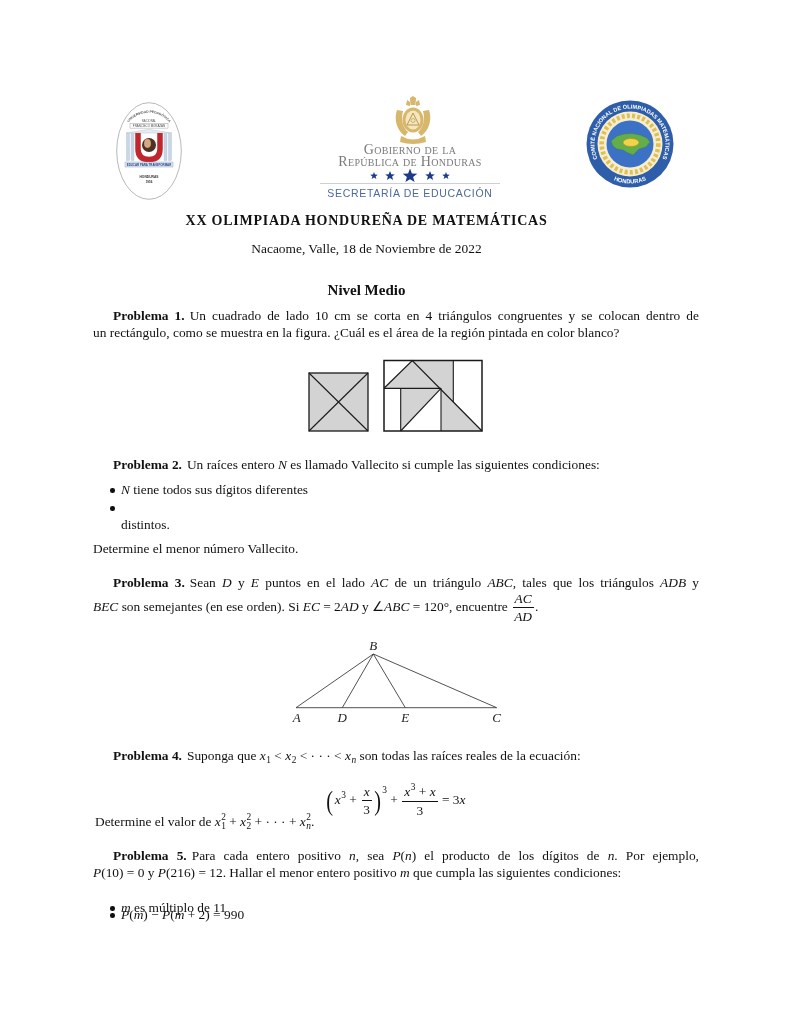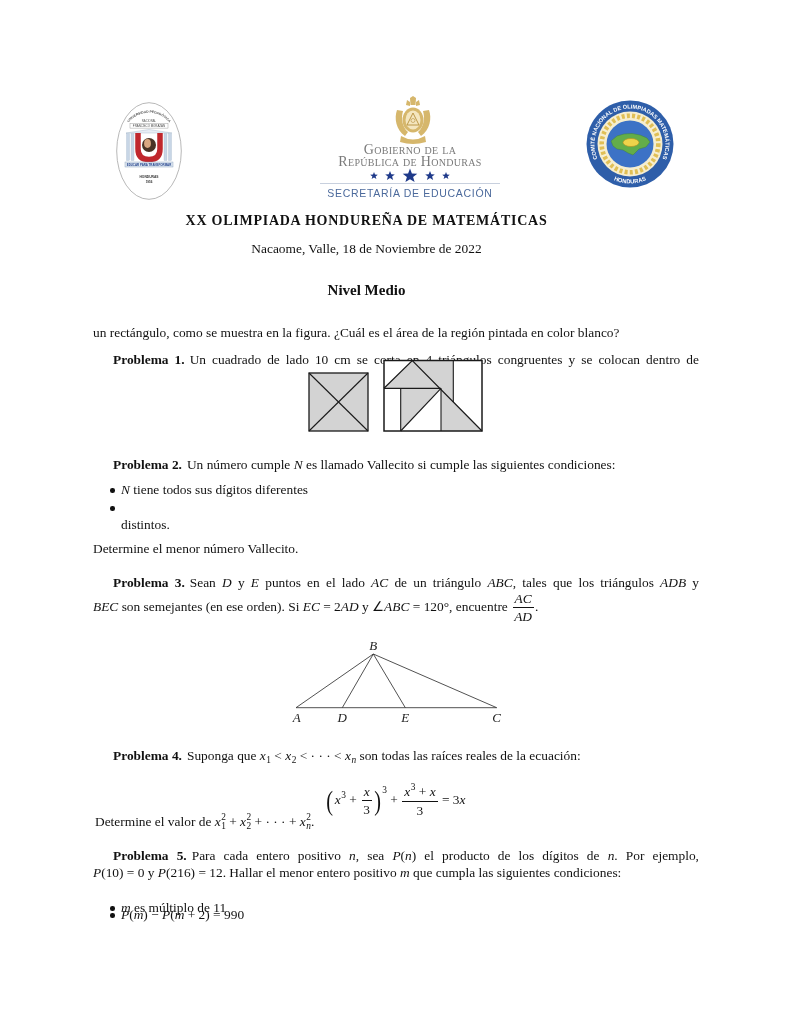--- a/index.html
+++ b/index.html
@@ -143,7 +143,7 @@
 <div class="line center" style="top:240px;">Nacaome, Valle, 18 de Noviembre de 2022</div>
 <div class="line center level" style="top:281px;">Nivel Medio</div>
 
-<div class="line just" style="top:307px;left:113px;width:586px;margin-top:44px;">
+<div class="line just" style="top:307px;left:113px;width:586px;">
   <span class="plabel">Problema 1.</span><span><span class="tx">Un cuadrado de lado 10 cm se corta en 4 triángulos congruentes y se colocan dentro de</span></span>
 </div>
 <div class="line" style="top:324px;left:93px;">

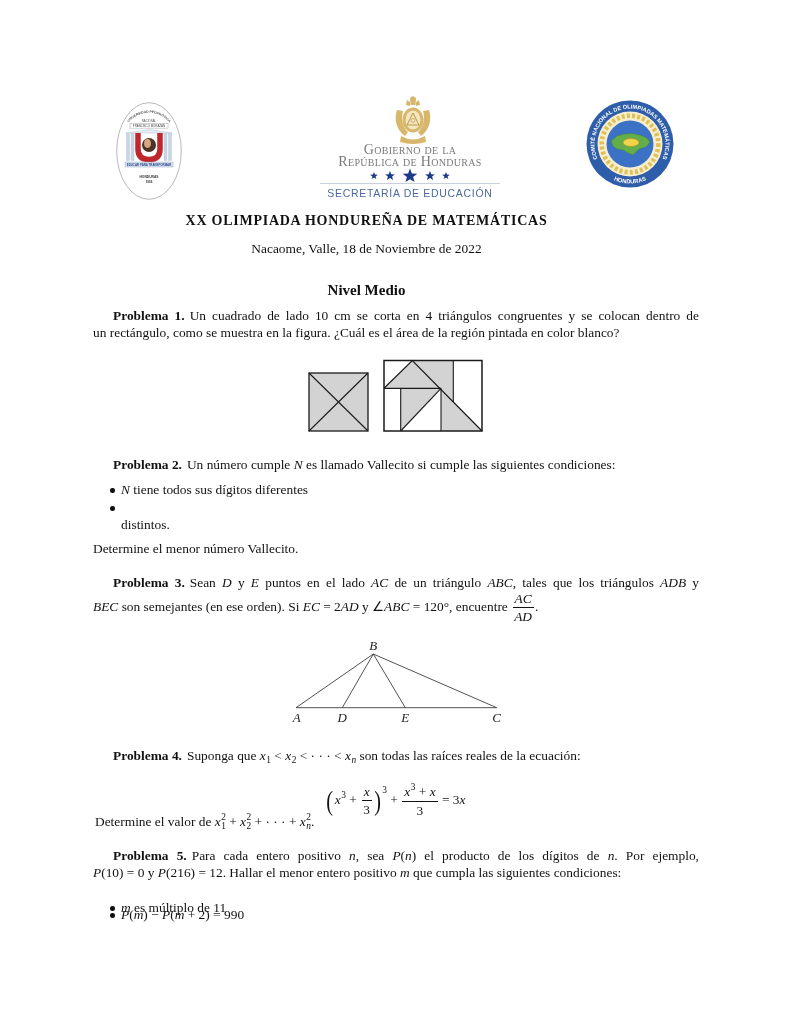--- a/index.html
+++ b/index.html
@@ -173,7 +173,7 @@
 </svg>
 
 <div class="line" style="top:456px;left:113px;">
-  <span class="plabel">Problema 2.</span><span><span class="tx">Un número cumple </span><span class="var"><span class="mi">N</span></span><span class="tx"> es llamado Vallecito si cumple las siguientes condiciones:</span></span>
+  <span class="plabel">Problema 2.</span><span><span class="tx">Un raíces entero </span><span class="var"><span class="mi">N</span></span><span class="tx"> es llamado Vallecito si cumple las siguientes condiciones:</span></span>
 </div>
 <div class="line" style="top:481px;left:121px;">
   <span class="bullet"></span><span><span class="var"><span class="mi">N</span></span><span class="tx"> tiene todos sus dígitos diferentes</span></span>

